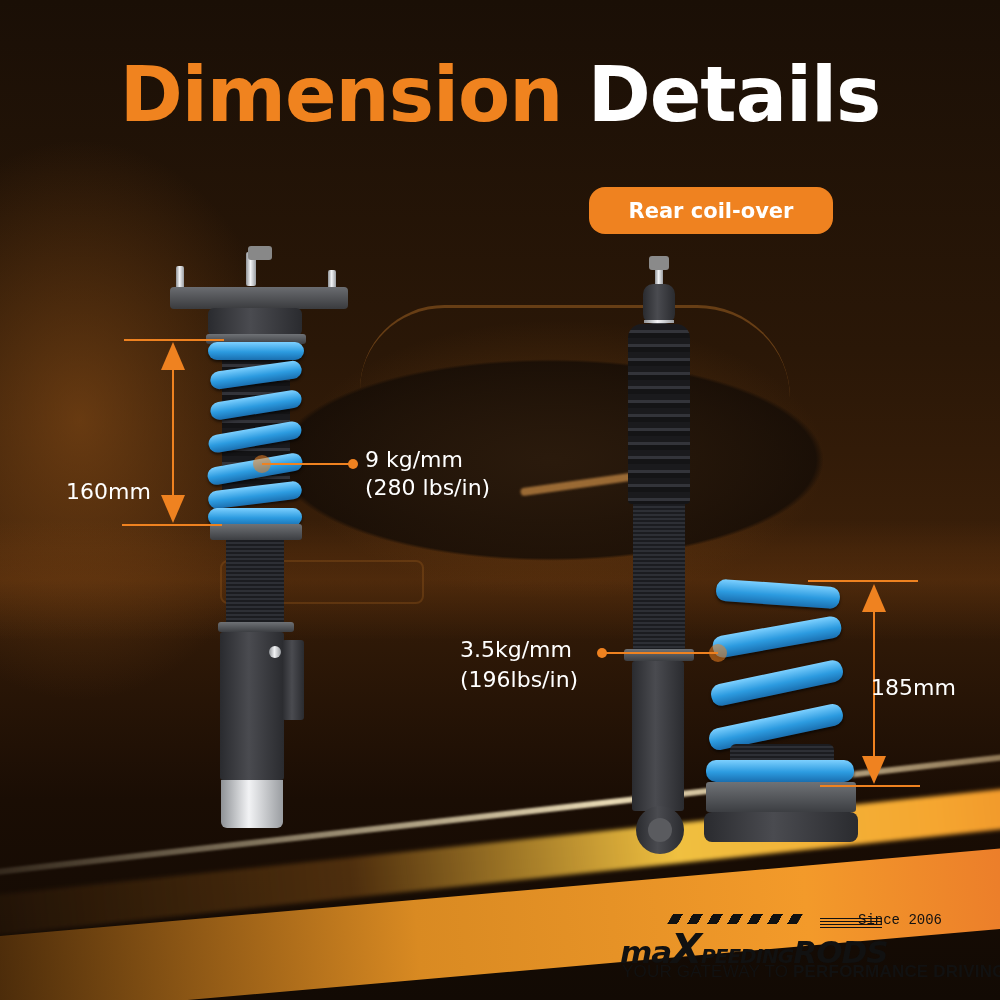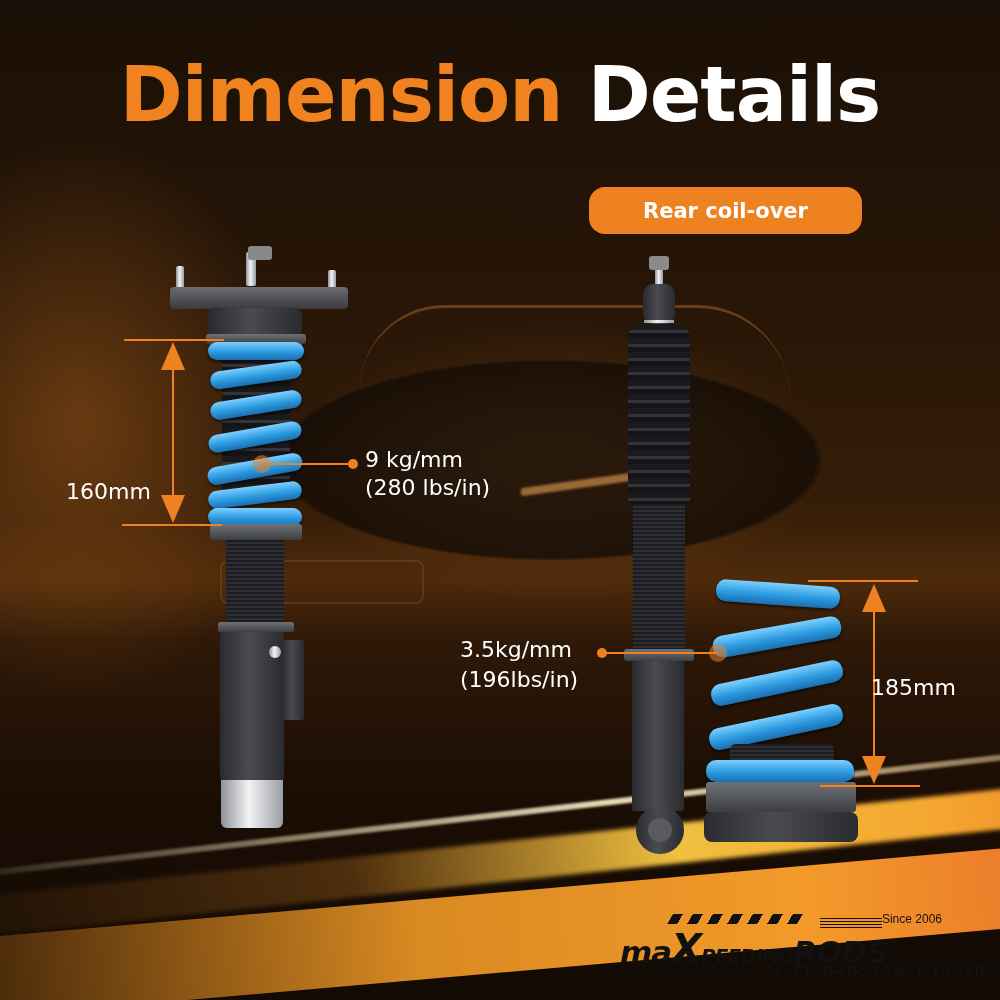--- a/index.html
+++ b/index.html
@@ -28,7 +28,7 @@
 
   .pill{position:absolute;top:187px;height:47px;border-radius:16px;background:#ef8220;color:#fff;font-family:"DejaVu Sans",sans-serif;font-weight:bold;font-size:21px;display:flex;align-items:center;justify-content:center;}
   .pill.front{left:121px;width:286px;}
-  .pill.rear{left:589px;width:273px;}
+  .pill.rear{left:589px;width:244px;}
 
   .label{position:absolute;color:#fff;font-family:"DejaVu Sans",sans-serif;font-size:22px;line-height:28px;}
   .dimline{position:absolute;background:#ef8220;}

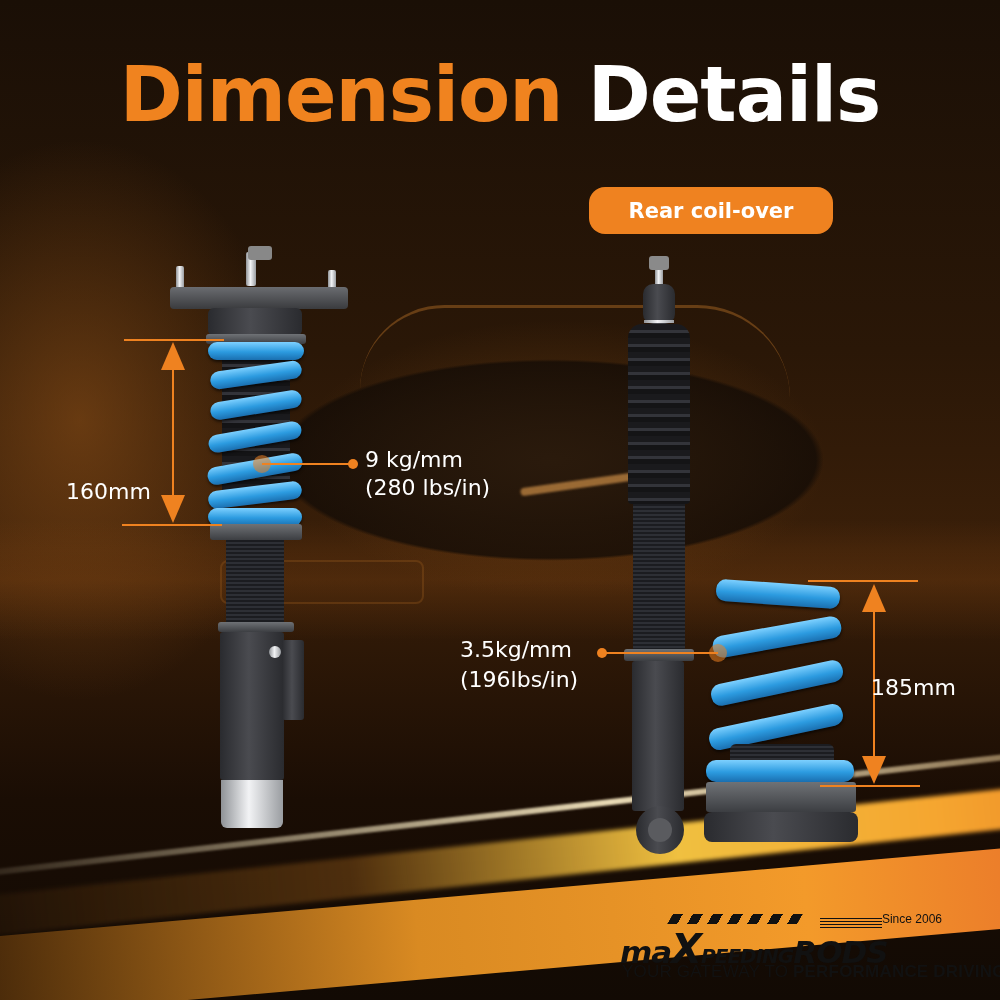--- a/index.html
+++ b/index.html
@@ -48,7 +48,7 @@
   .collar{background:linear-gradient(180deg,#6f7276,#3c3e42);border-radius:3px;}
 
   .logo{position:absolute;left:620px;top:912px;width:340px;height:80px;}
-  .logo .since{position:absolute;right:18px;top:0;font-size:12px;color:#111;font-family:Liberation Sans, sans-serif;}
+  .logo .since{position:absolute;right:18px;top:0;font-size:14px;color:#111;font-family:Liberation Mono, monospace;}
   .logo .since-lines{position:absolute;left:200px;top:6px;width:62px;height:10px;background:repeating-linear-gradient(180deg,#111 0 1px,transparent 1px 3px);}
   .logo .brand{position:absolute;left:0;top:14px;font-family:"DejaVu Sans",sans-serif;font-weight:bold;font-style:italic;font-size:31px;color:#111;letter-spacing:-1px;white-space:nowrap;}
   .logo .brand .x{font-size:40px;}

